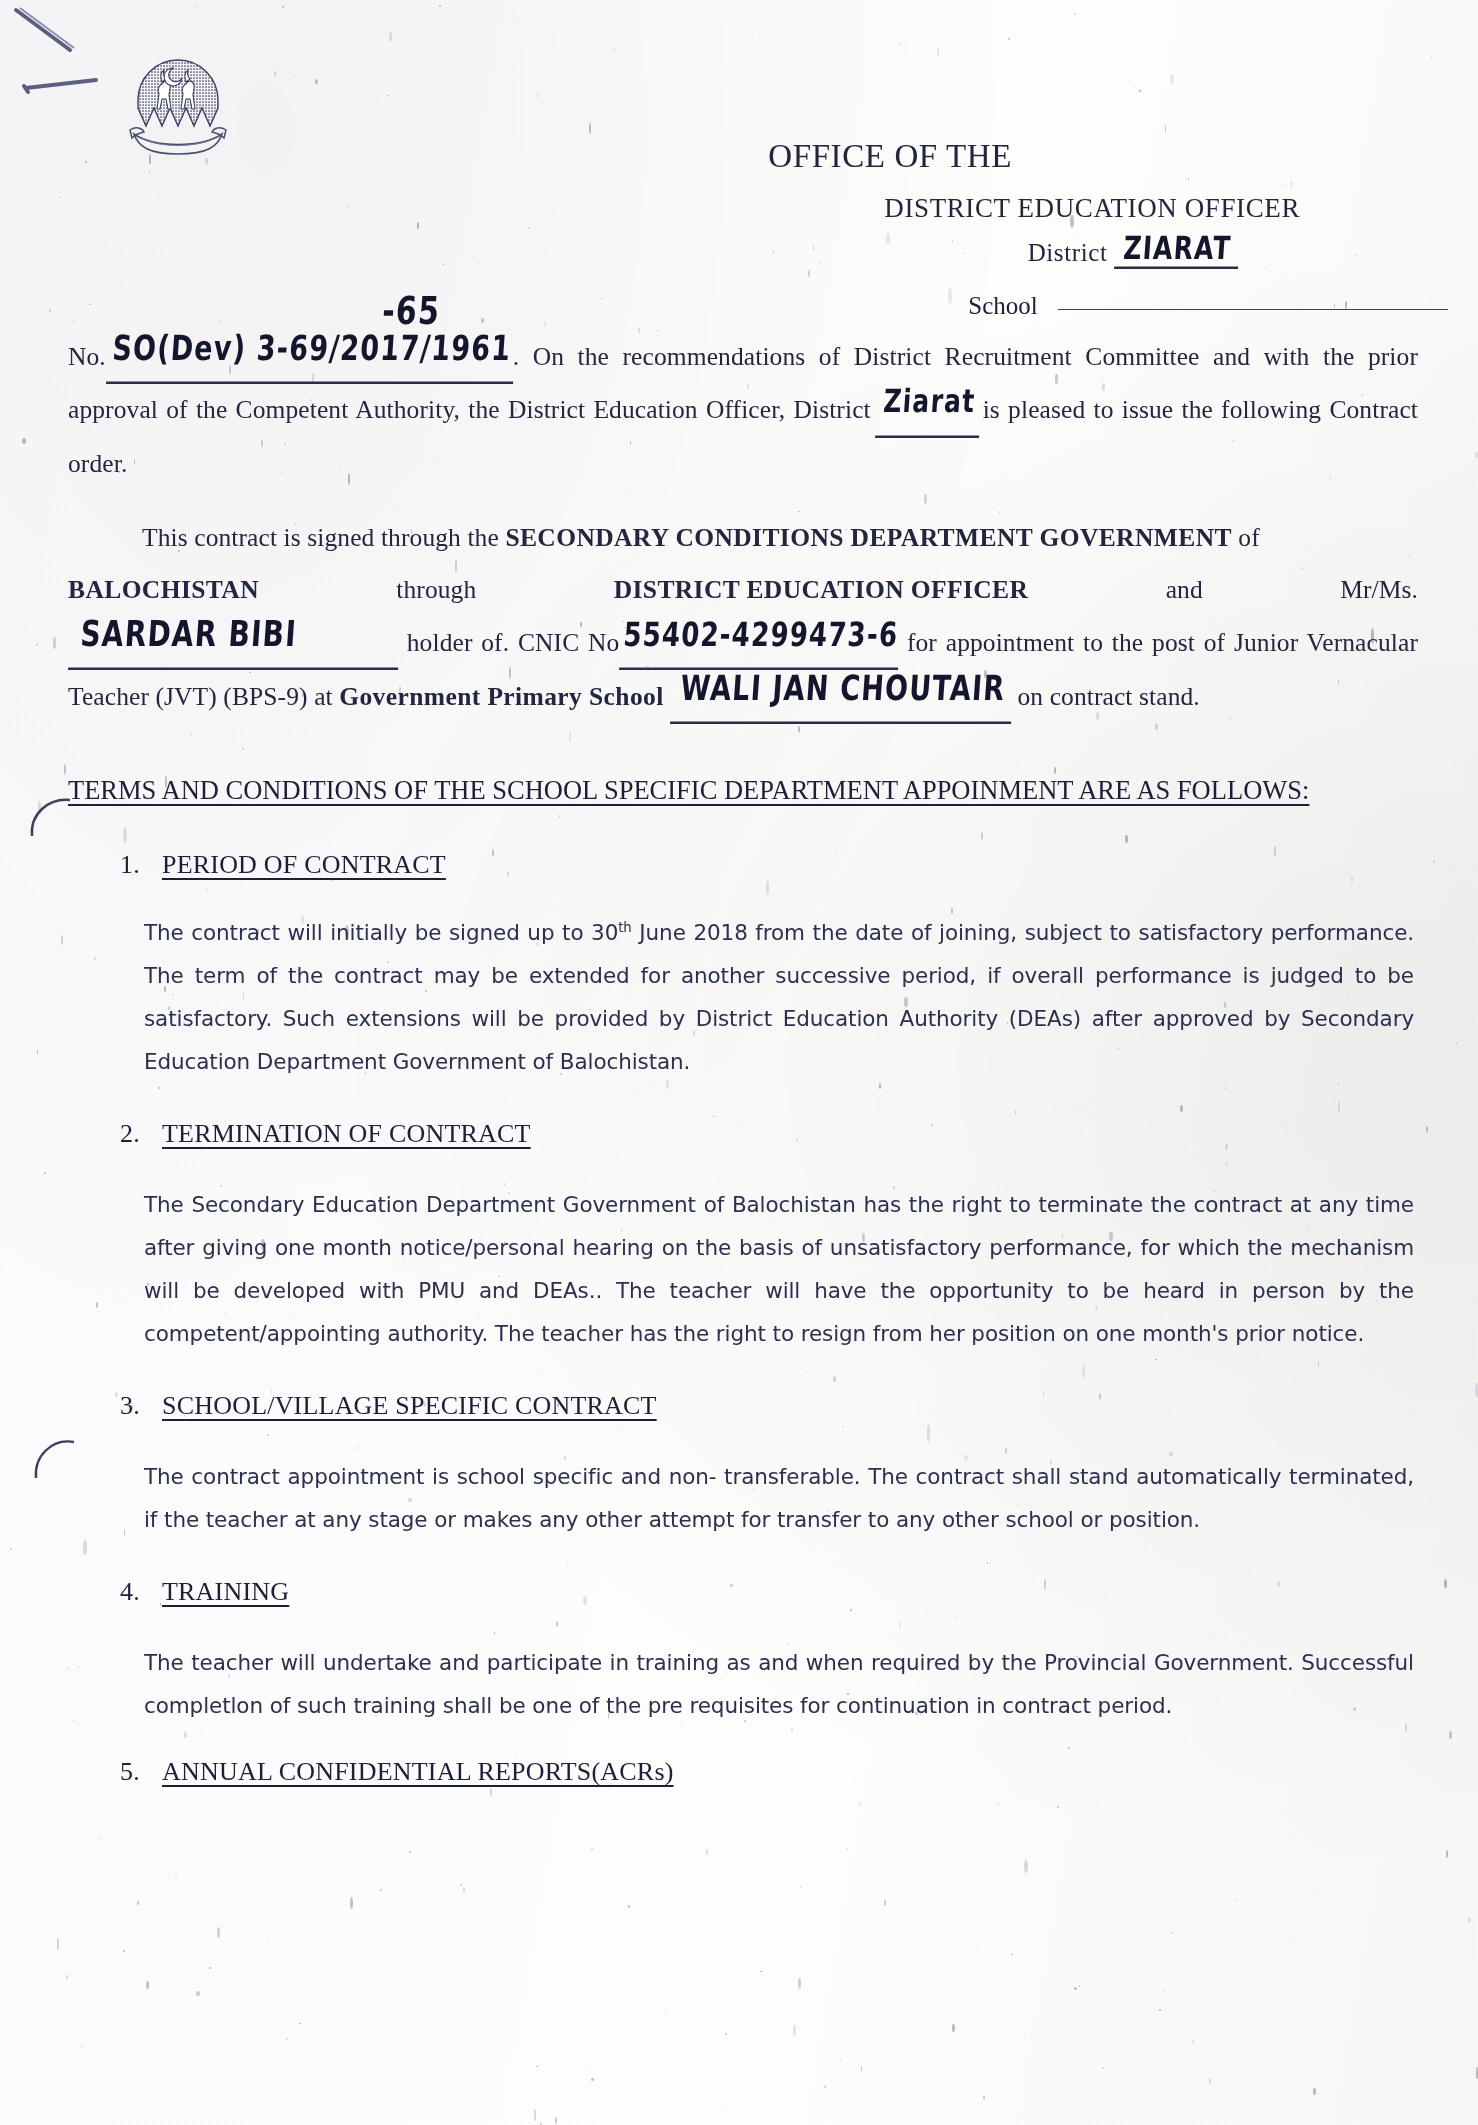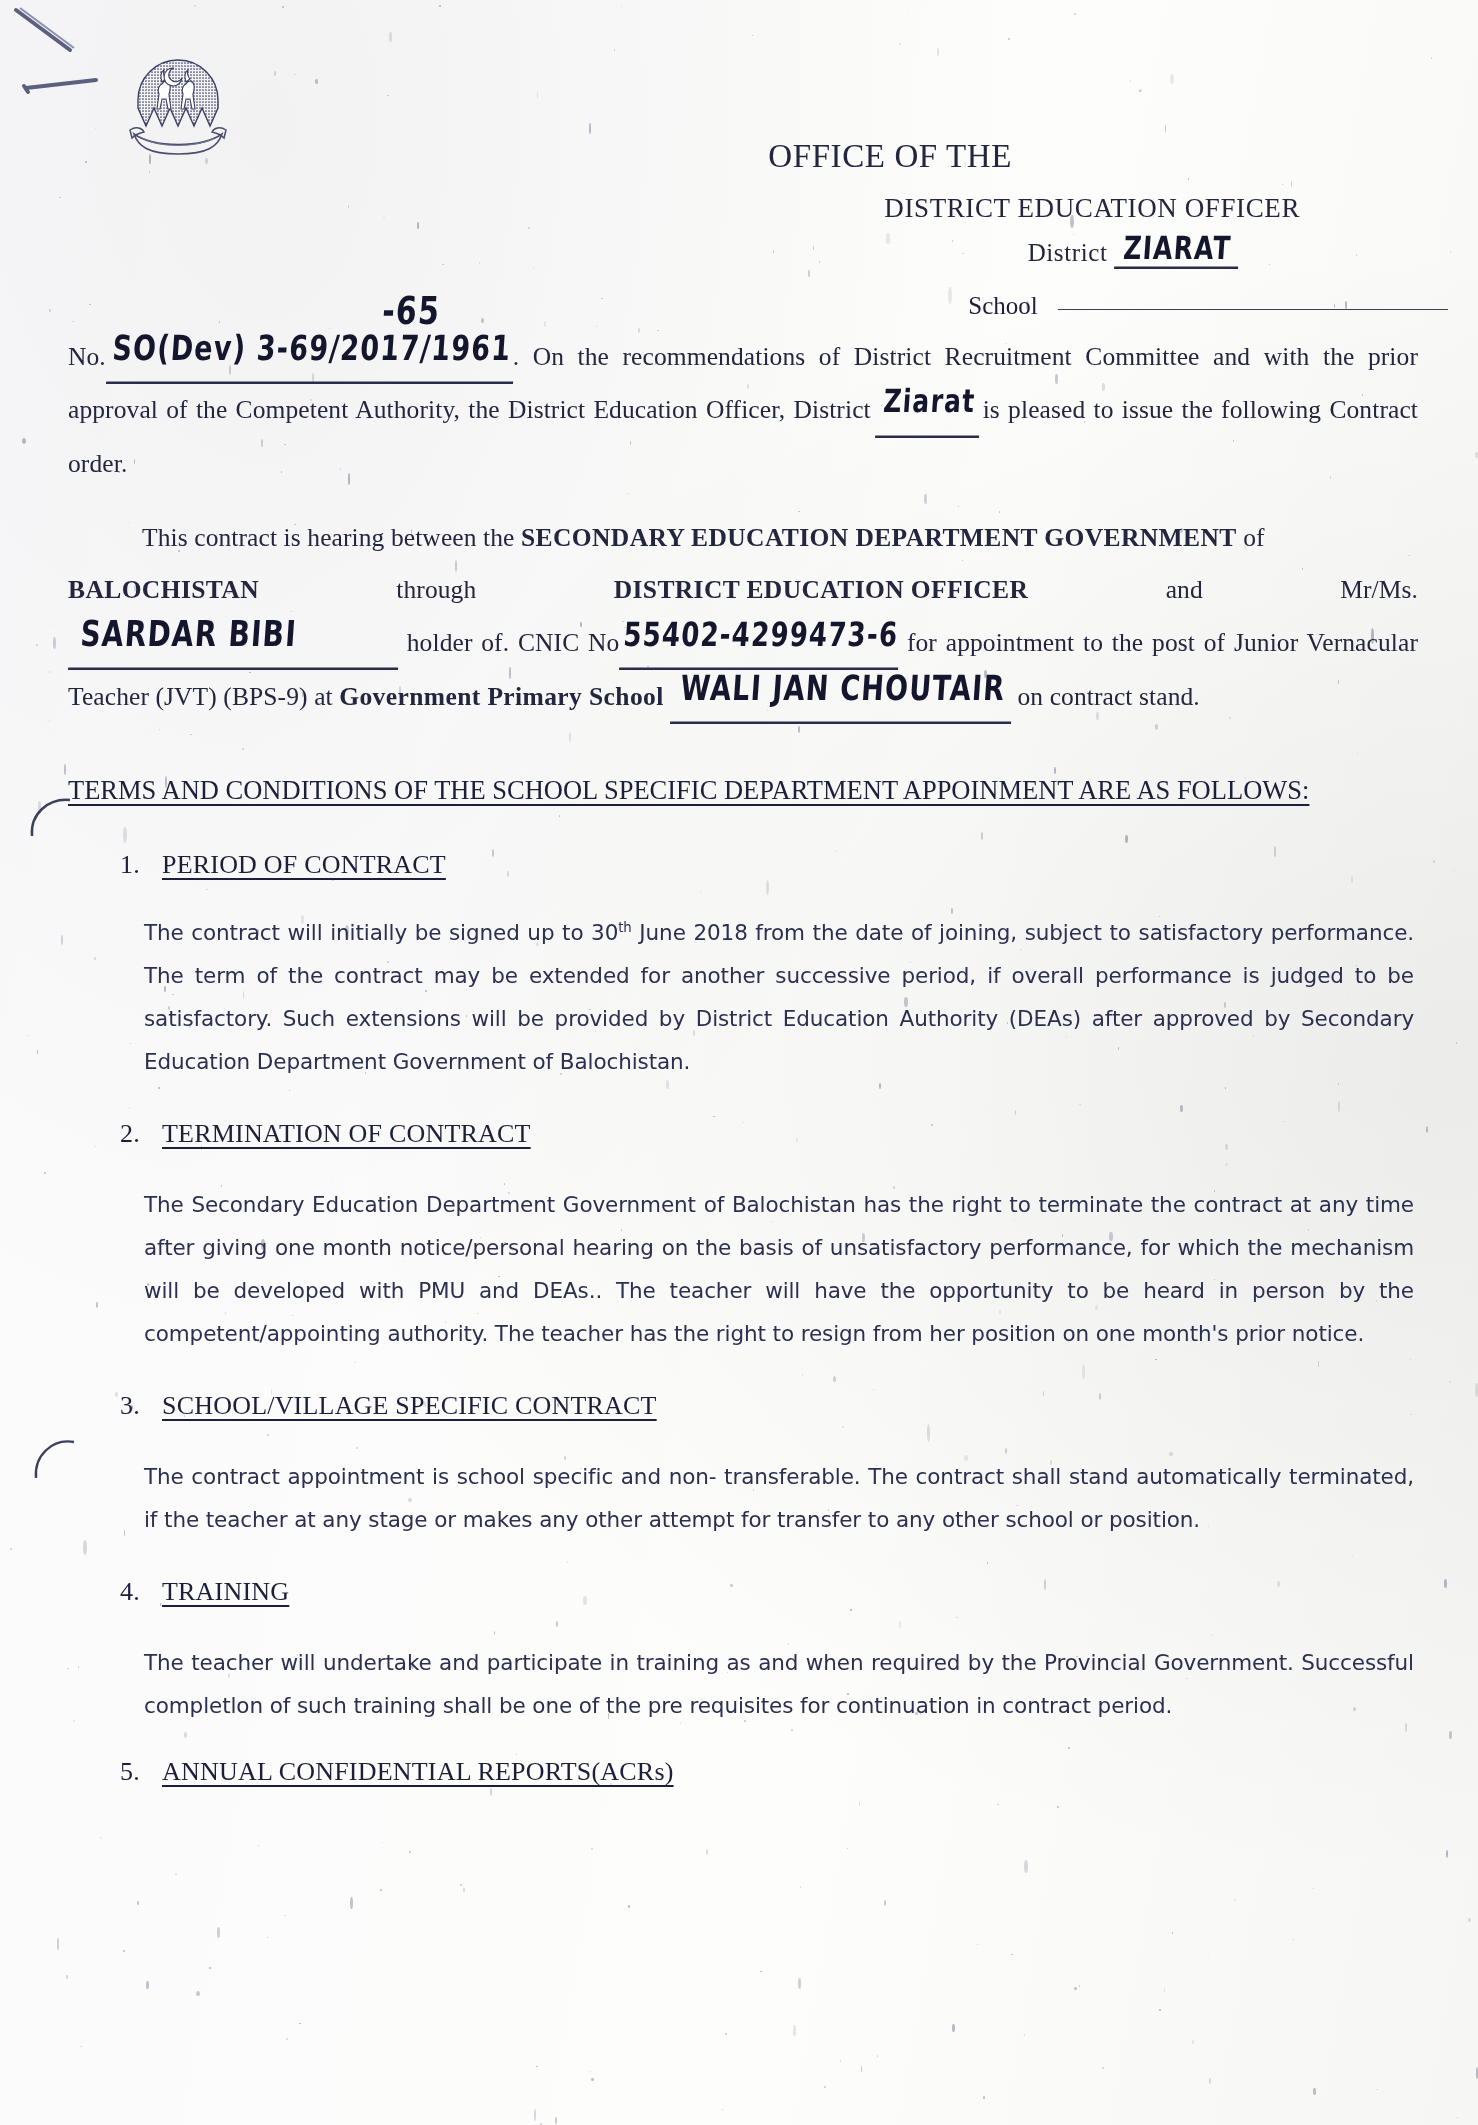--- a/index.html
+++ b/index.html
@@ -682,7 +682,7 @@
     </div>
 
     <div class="para indent" style="margin-top:22px;">
-      <span>This contract is hearing between the</span>
+      <span>This contract is signed through the</span>
       <span class="bold">SECONDARY EDUCATION DEPARTMENT GOVERNMENT</span>
       <span>of</span>
     </div>

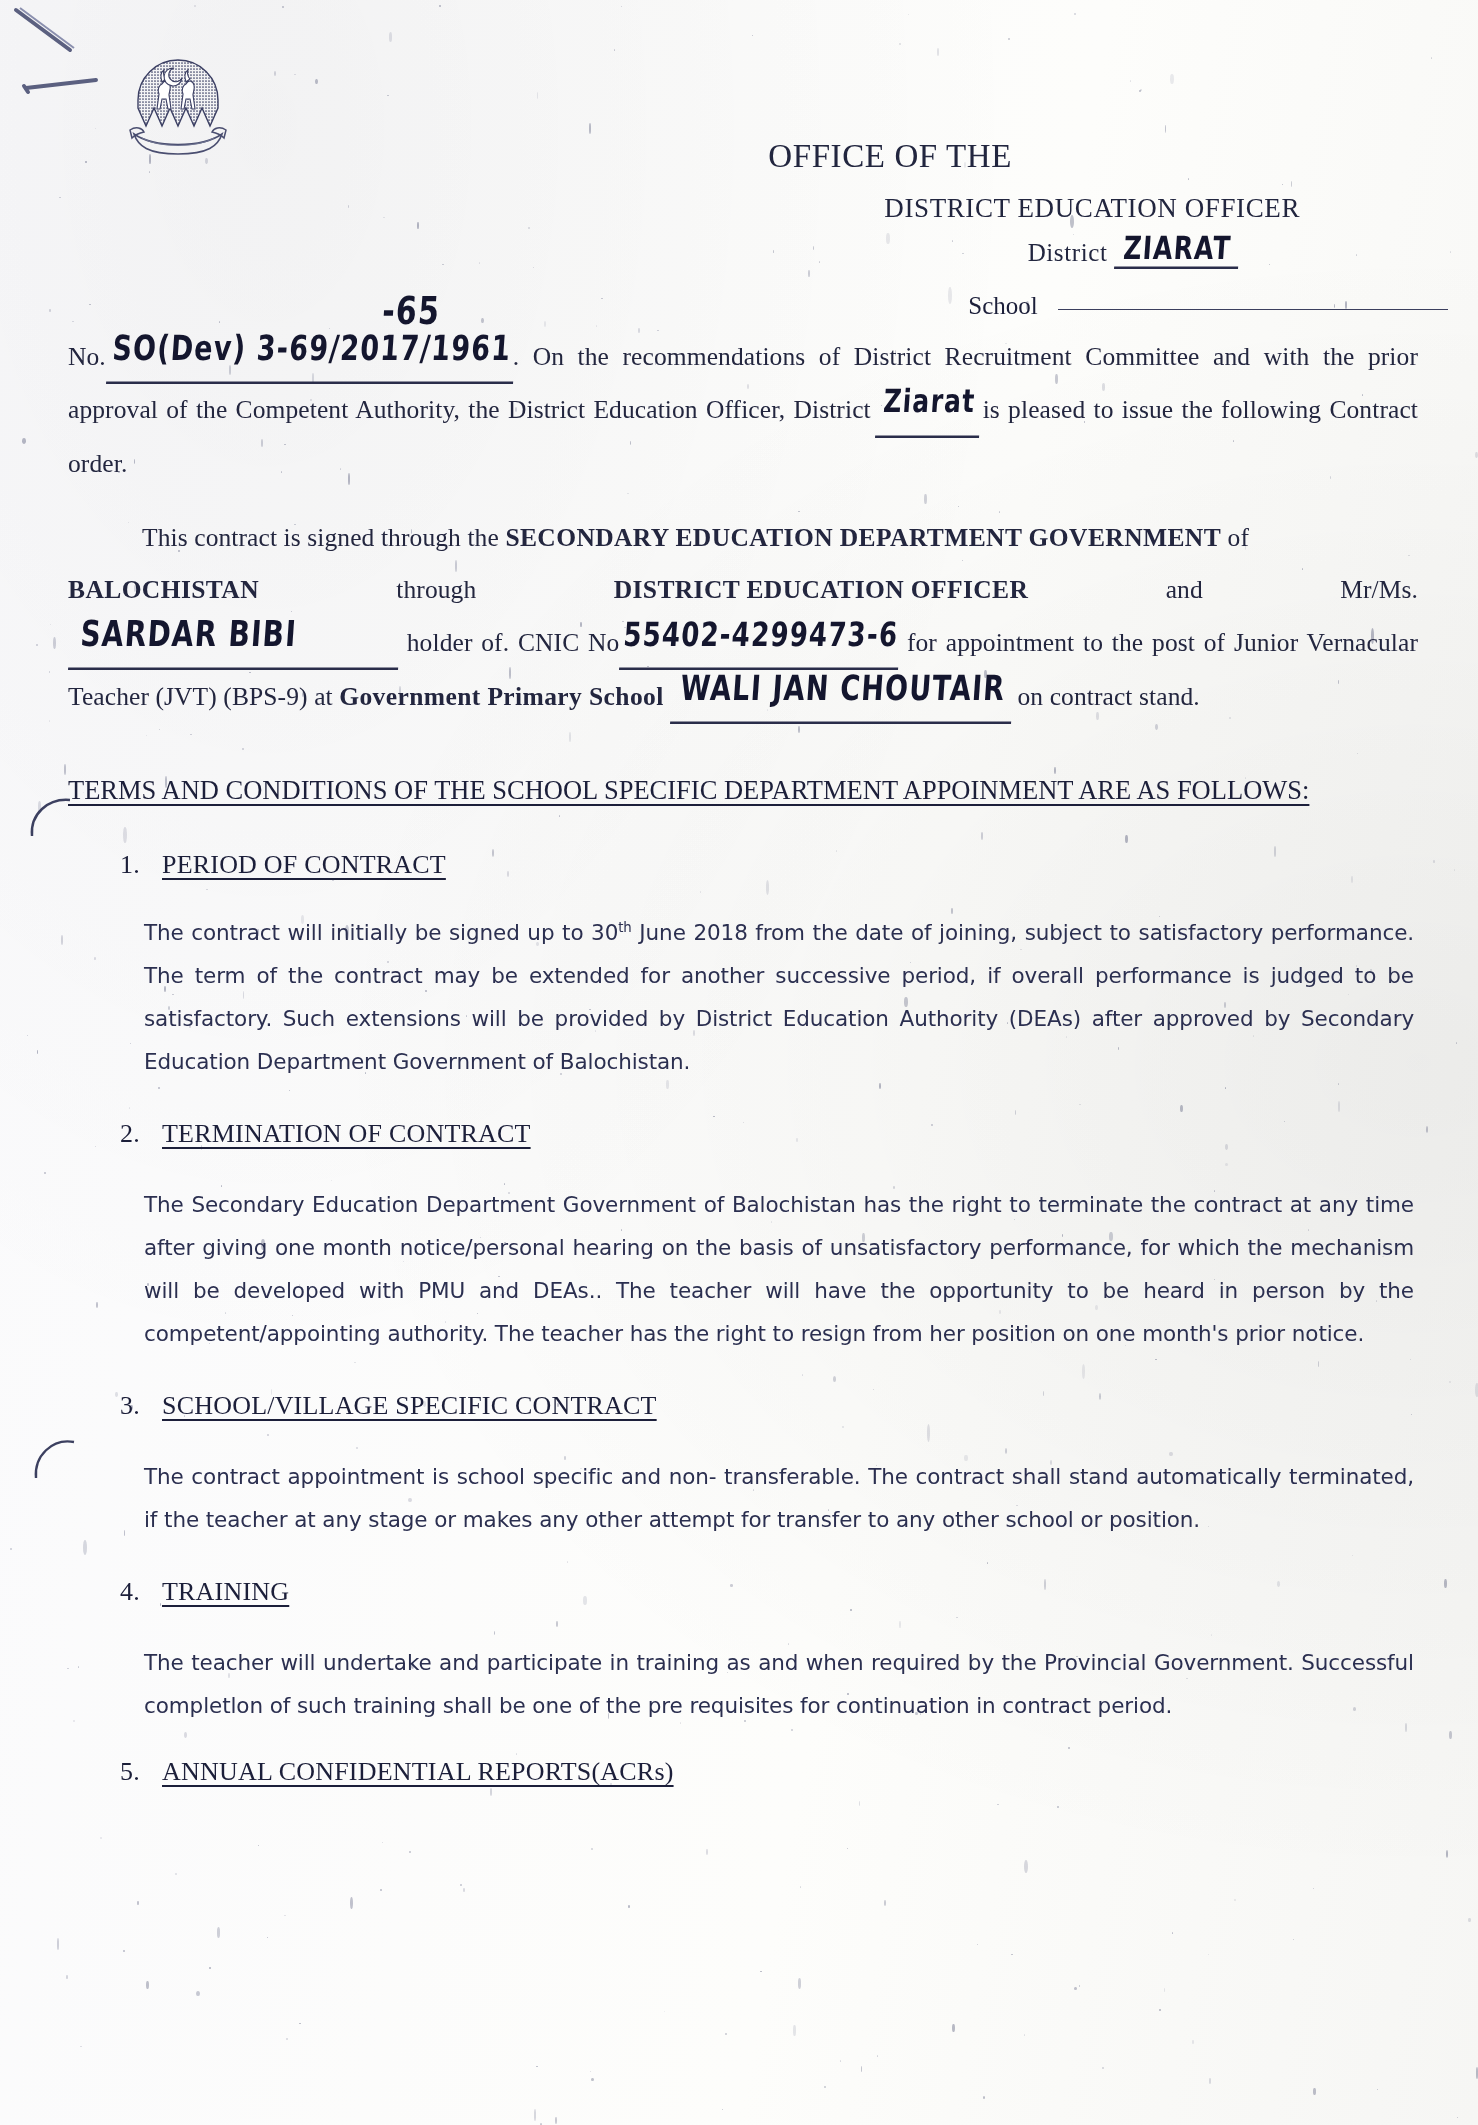--- a/index.html
+++ b/index.html
@@ -683,7 +683,7 @@
 
     <div class="para indent" style="margin-top:22px;">
       <span>This contract is signed through the</span>
-      <span class="bold">SECONDARY EDUCATION DEPARTMENT GOVERNMENT</span>
+      <span class="bold">SECONDARY CONDITIONS DEPARTMENT GOVERNMENT</span>
       <span>of</span>
     </div>
 

